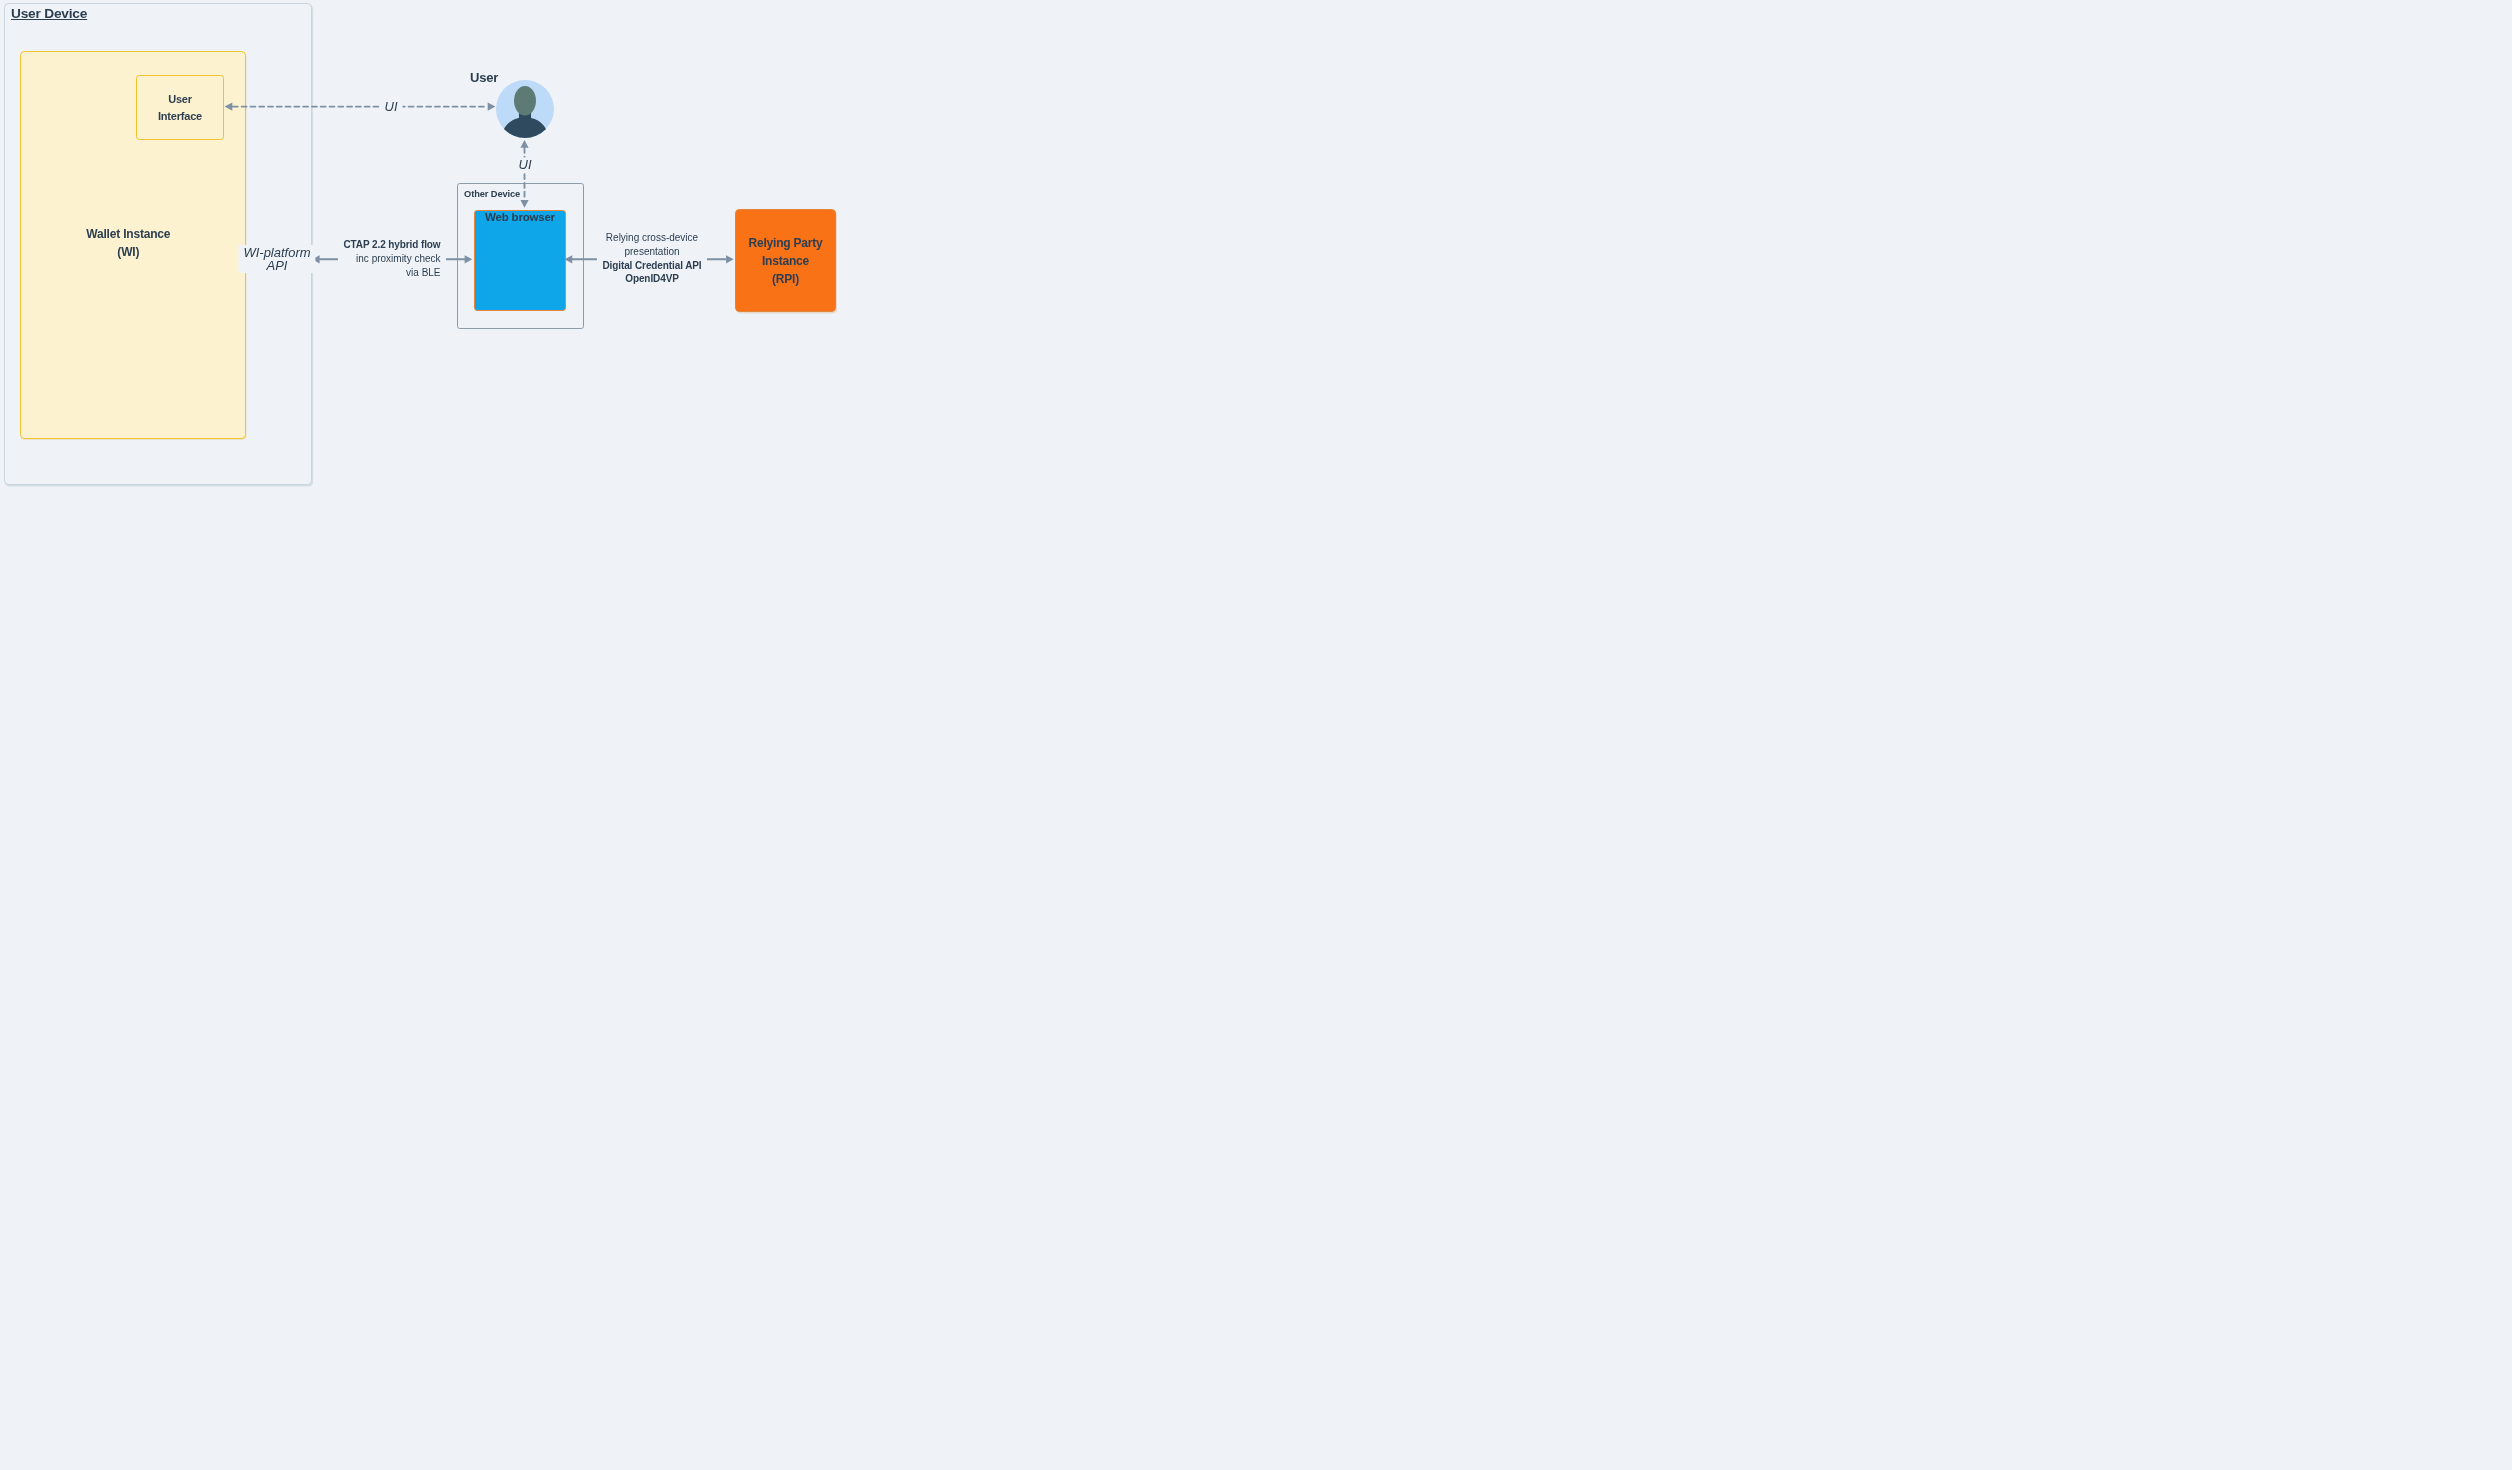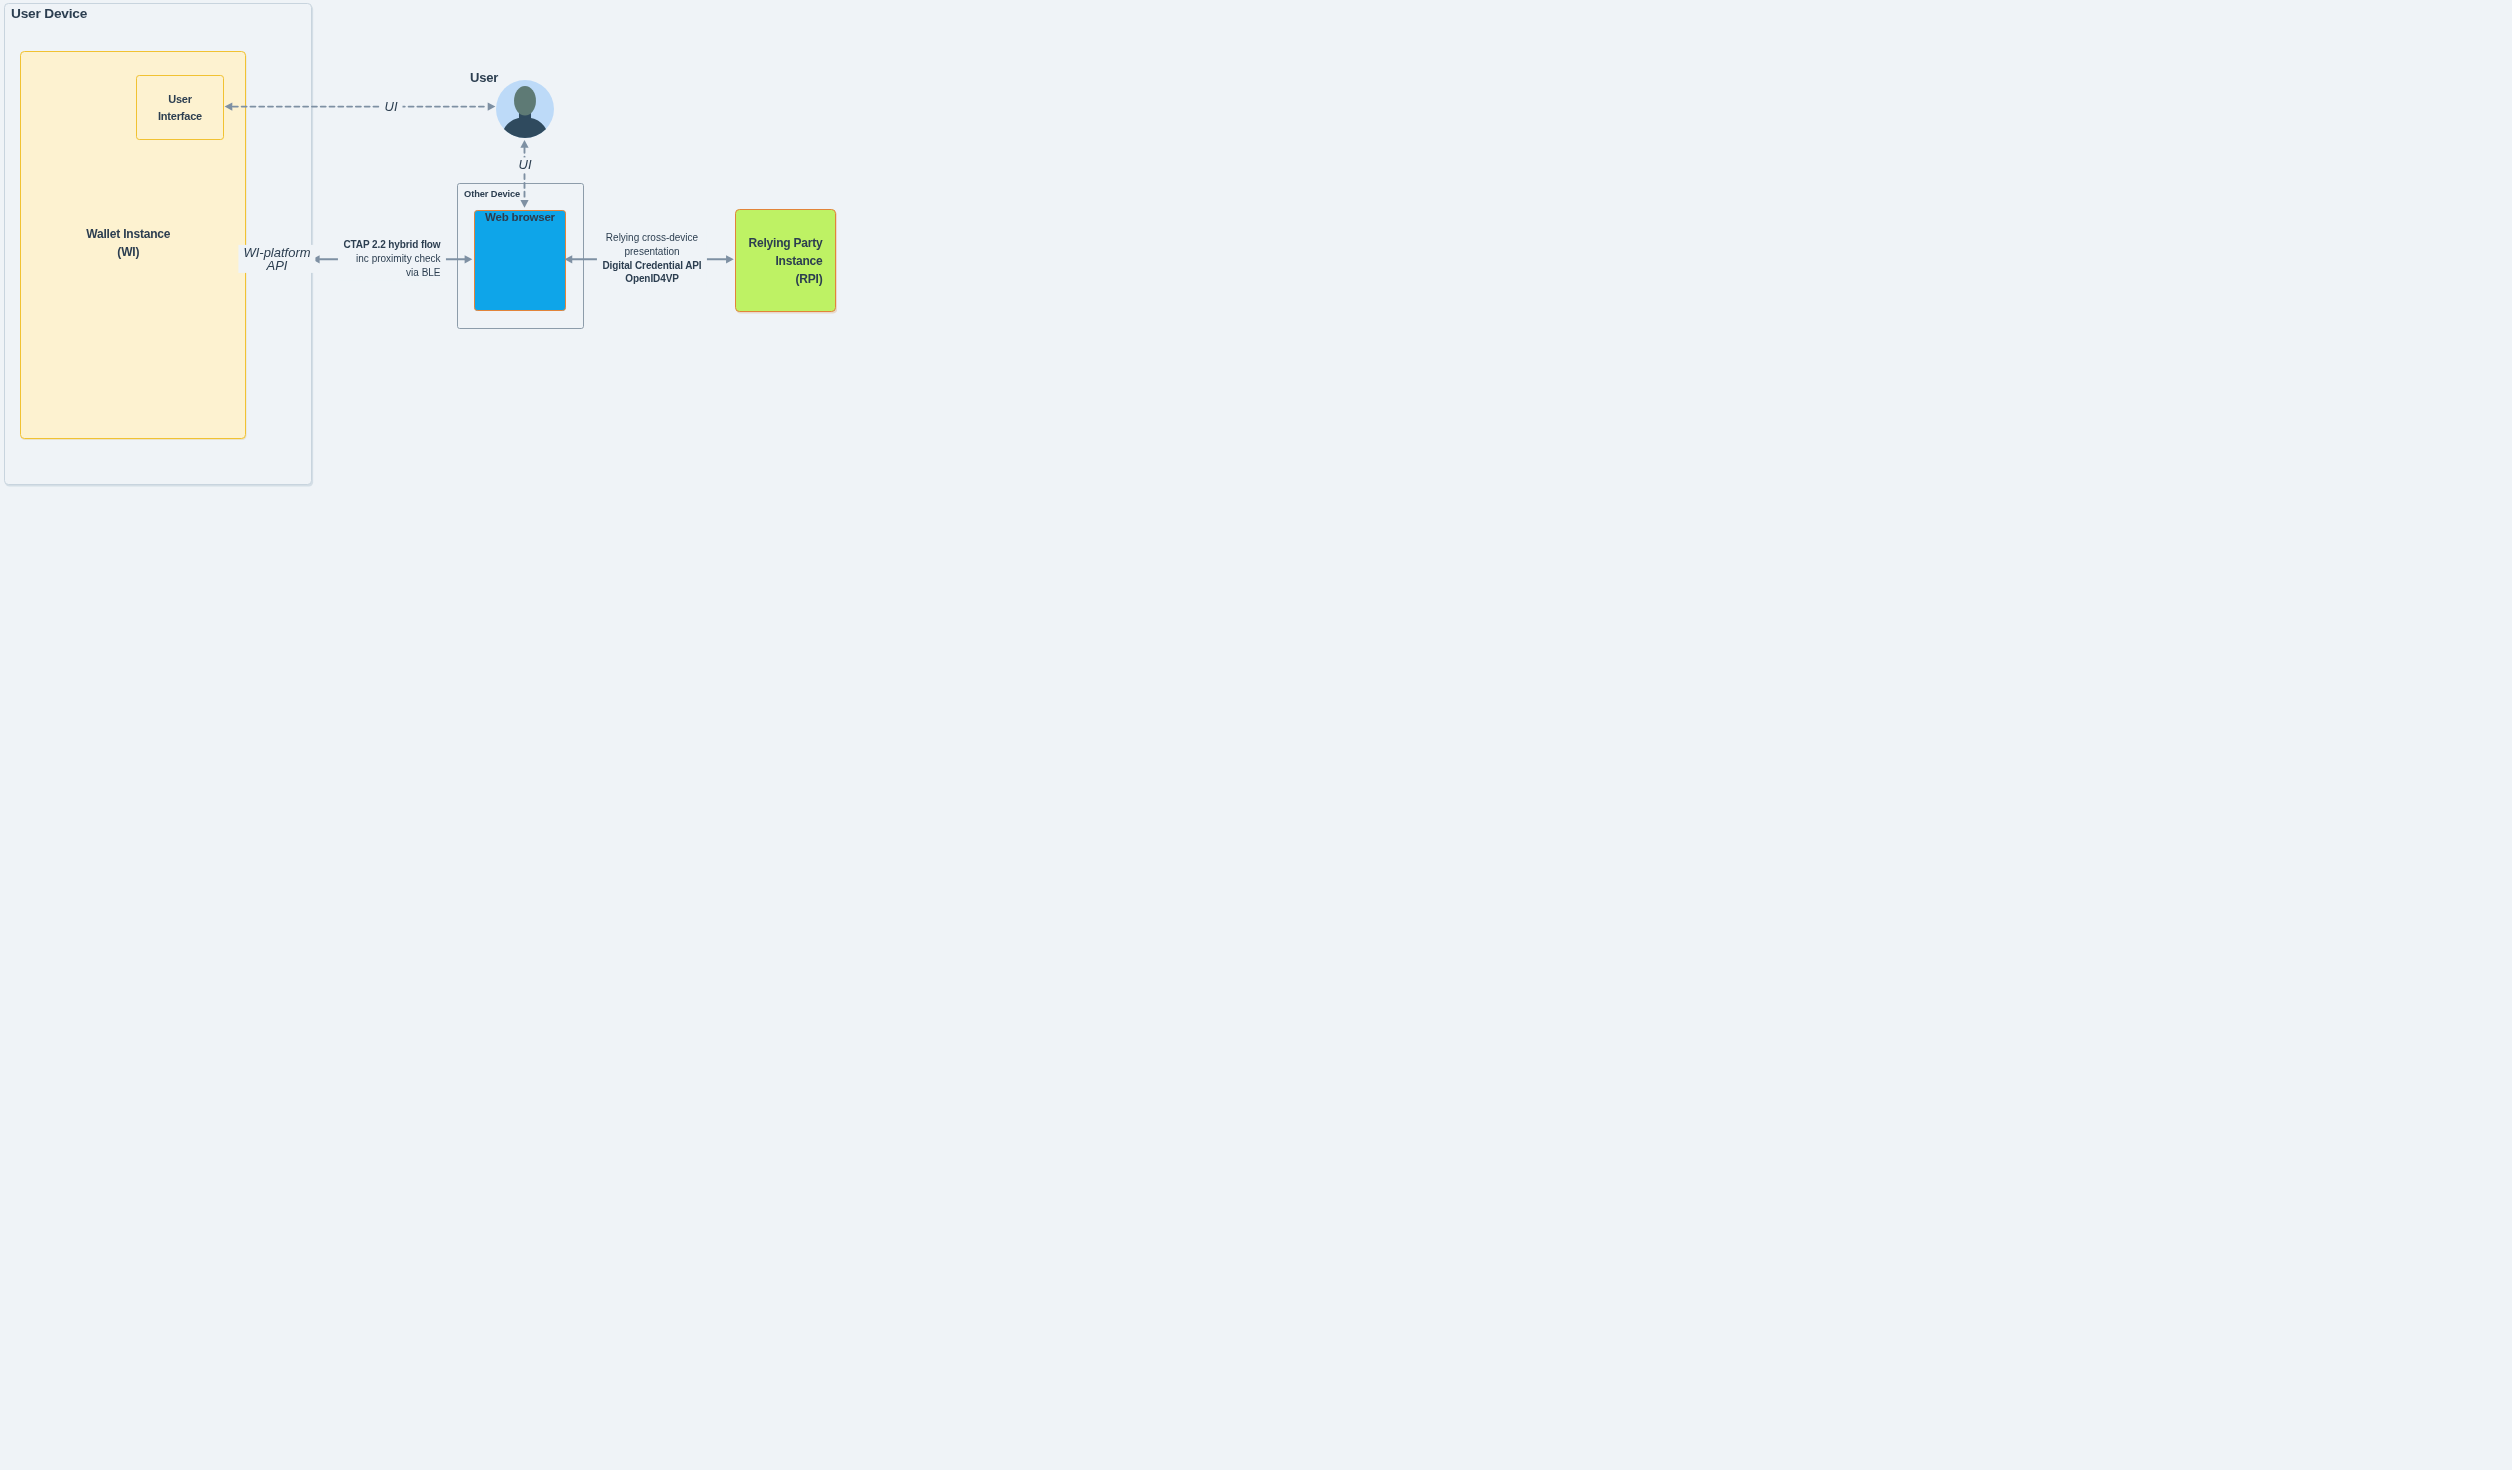--- a/index.html
+++ b/index.html
@@ -14,7 +14,7 @@
     border:1.1px solid #c8d4de;border-radius:4.4px;background:#eff3f7;
     box-shadow:1.1px 1.6px 0 rgba(164,184,199,.35);z-index:1;
   }
-  .ud-title{left:11px;top:5.5px;font-size:13.7px;font-weight:bold;letter-spacing:-0.2px;z-index:4;}
+  .ud-title{left:11px;top:5.5px;font-size:13.7px;font-weight:bold;letter-spacing:-0.2px;z-index:4;text-decoration:underline;}
   .wallet{
     left:20.3px;top:51px;width:224px;height:386px;
     background:#fdf2d0;border:1.1px solid #f1c232;border-radius:4.4px;

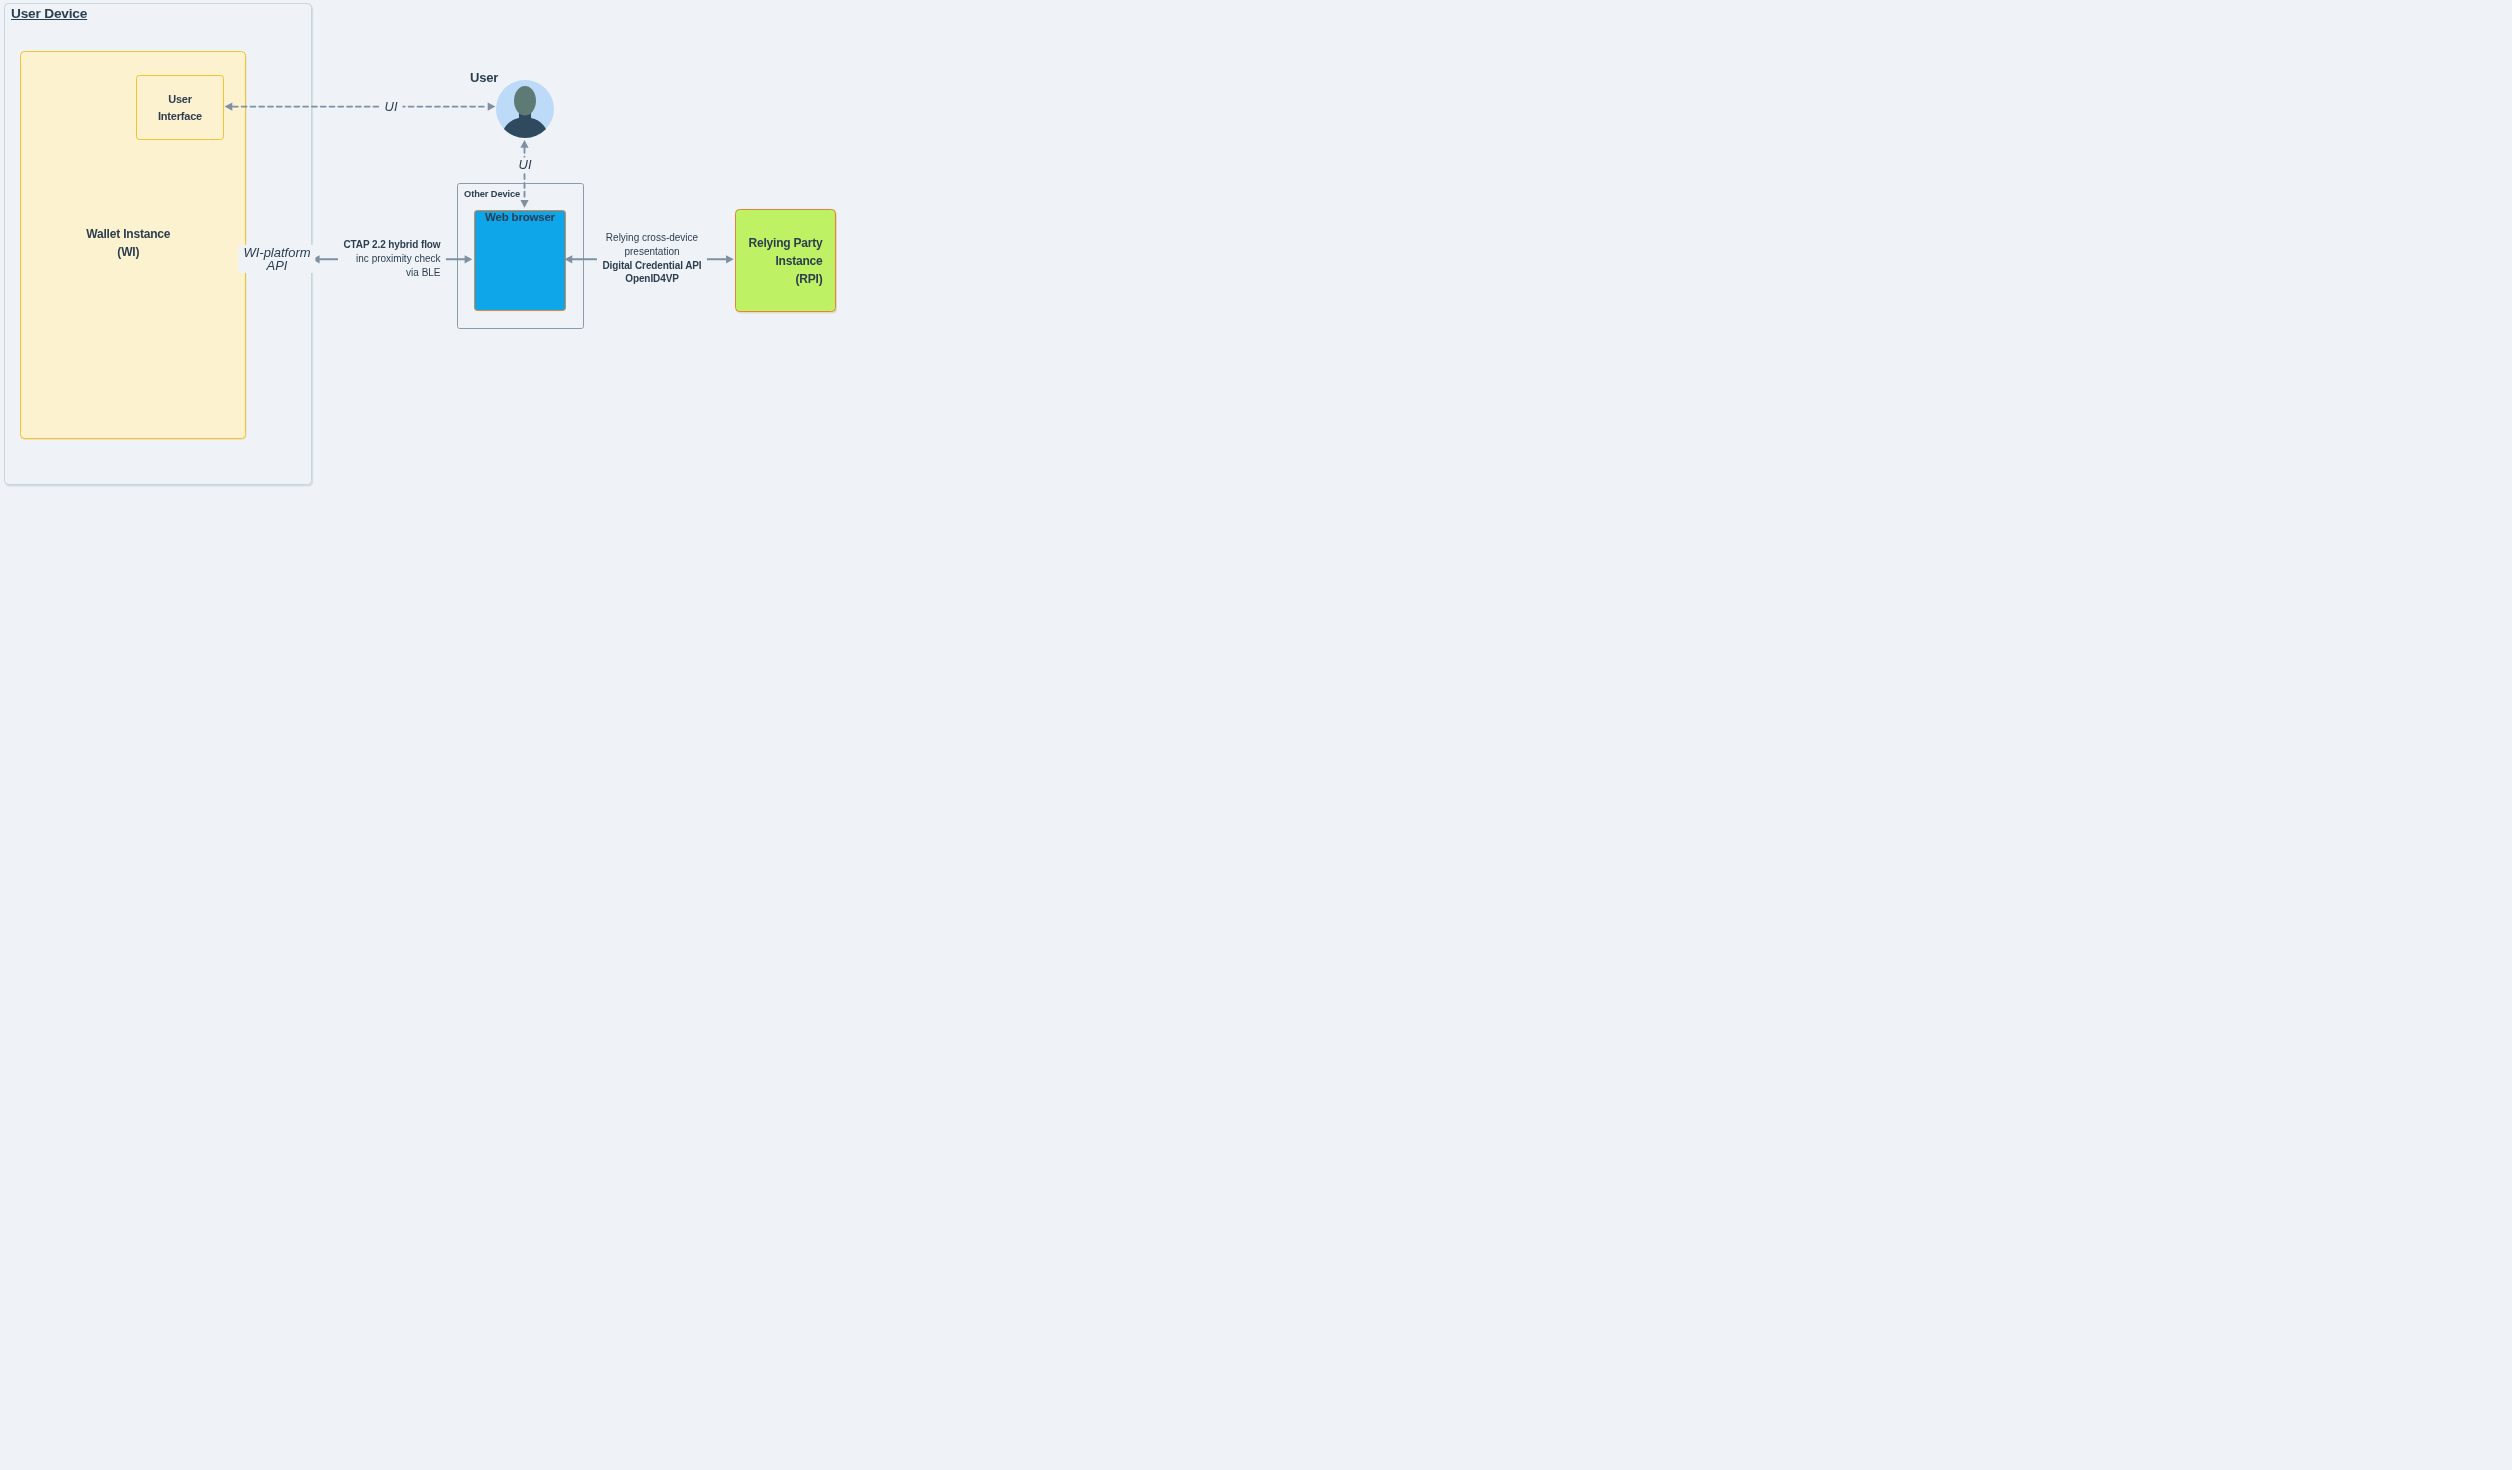--- a/index.html
+++ b/index.html
@@ -45,9 +45,9 @@
   }
   .rpi{
     left:735px;top:209px;width:99px;height:101px;
-    background:#bef264;border:1.4px solid #e2843a;border-radius:4.4px;
+    background:#f97316;border:1.4px solid #e2843a;border-radius:4.4px;
     box-shadow:1.1px 1.6px 0 rgba(210,140,80,.25);z-index:3;
-    display:flex;align-items:center;justify-content:center;text-align:right;
+    display:flex;align-items:center;justify-content:center;text-align:center;
     font-size:12px;font-weight:bold;line-height:18px;letter-spacing:-0.2px;
   }
   

